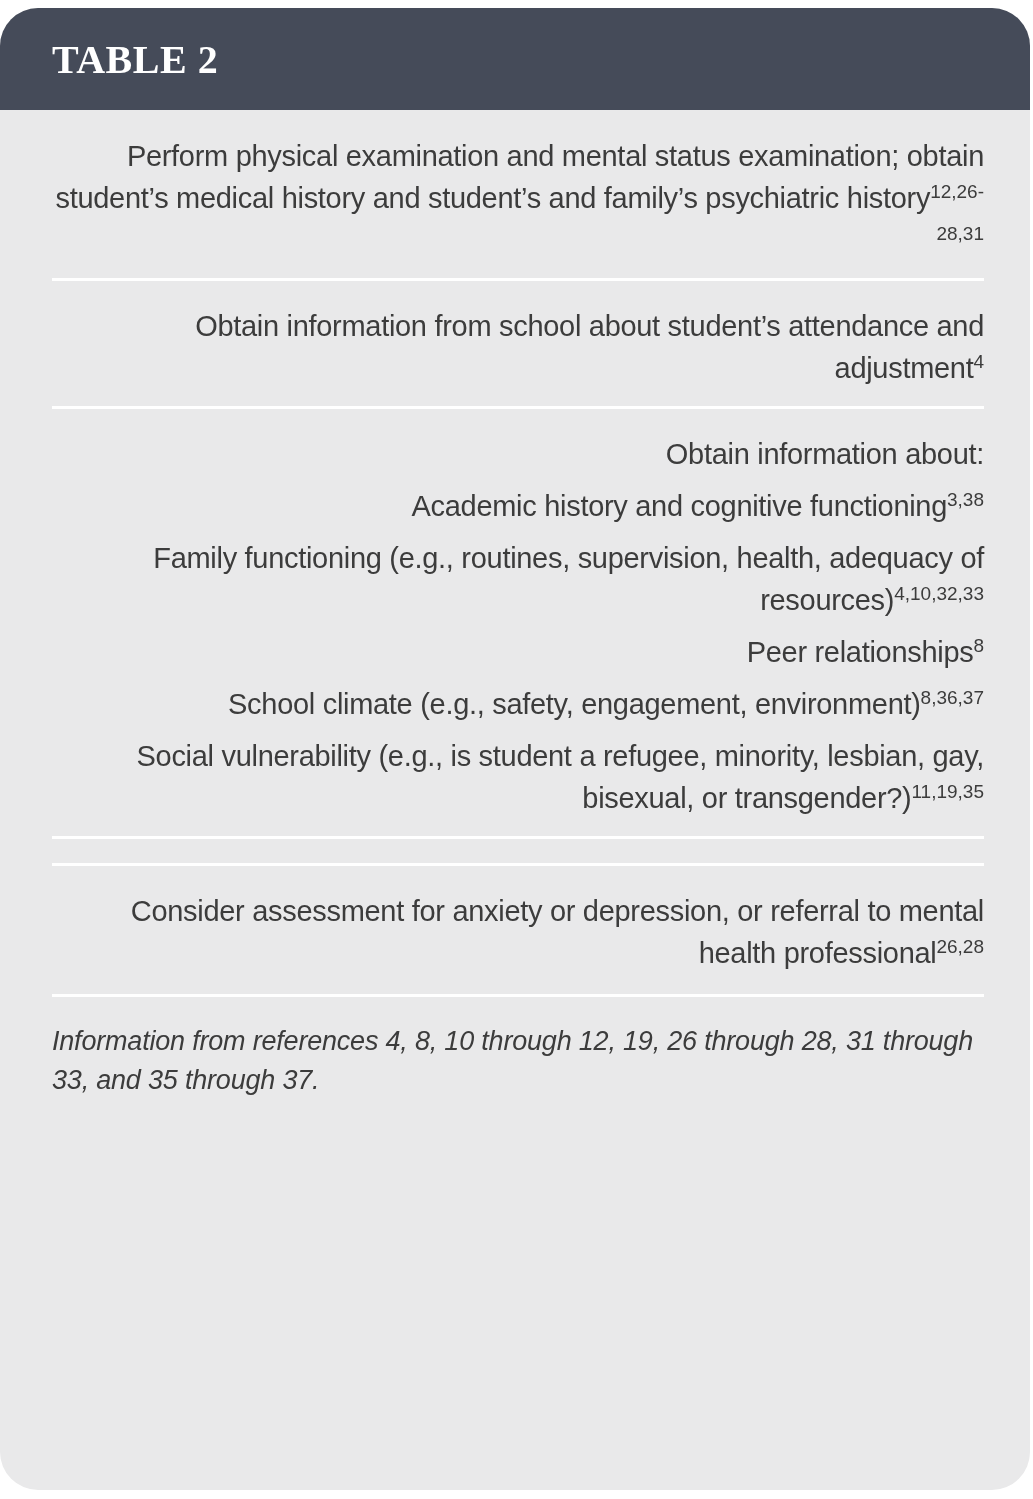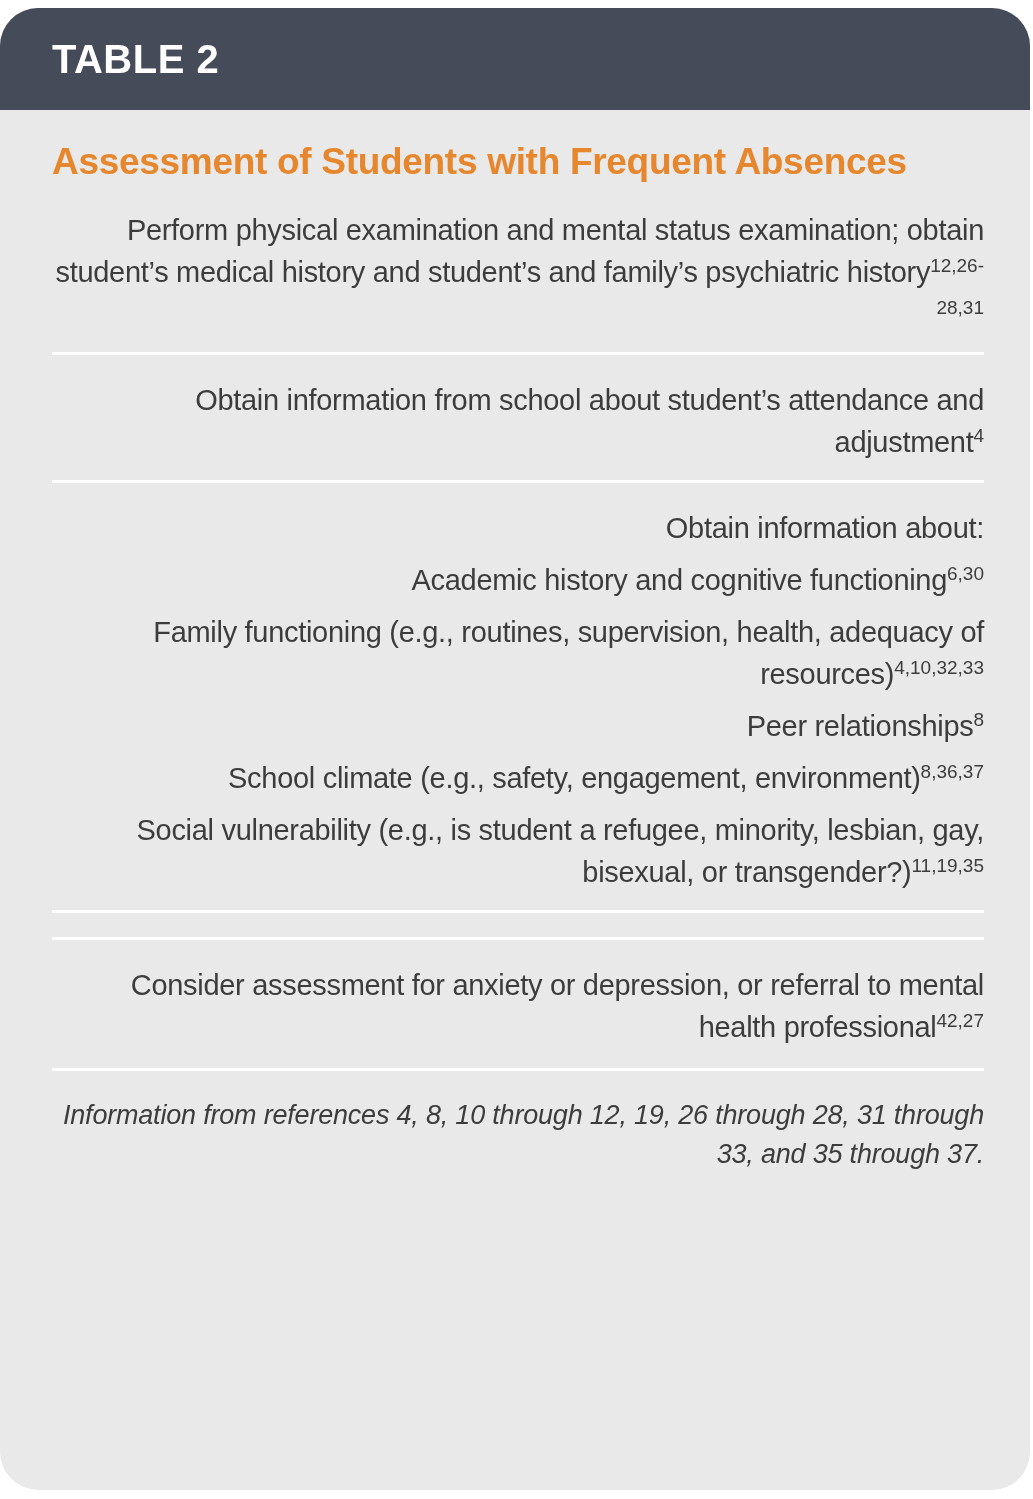--- a/index.html
+++ b/index.html
@@ -36,6 +36,7 @@
     font-size:40px;
     font-weight:bold;
     letter-spacing:0.5px;
+    font-family:Liberation Serif, serif;
   }
   .card-body{
     padding:25px 46px 0 52px;

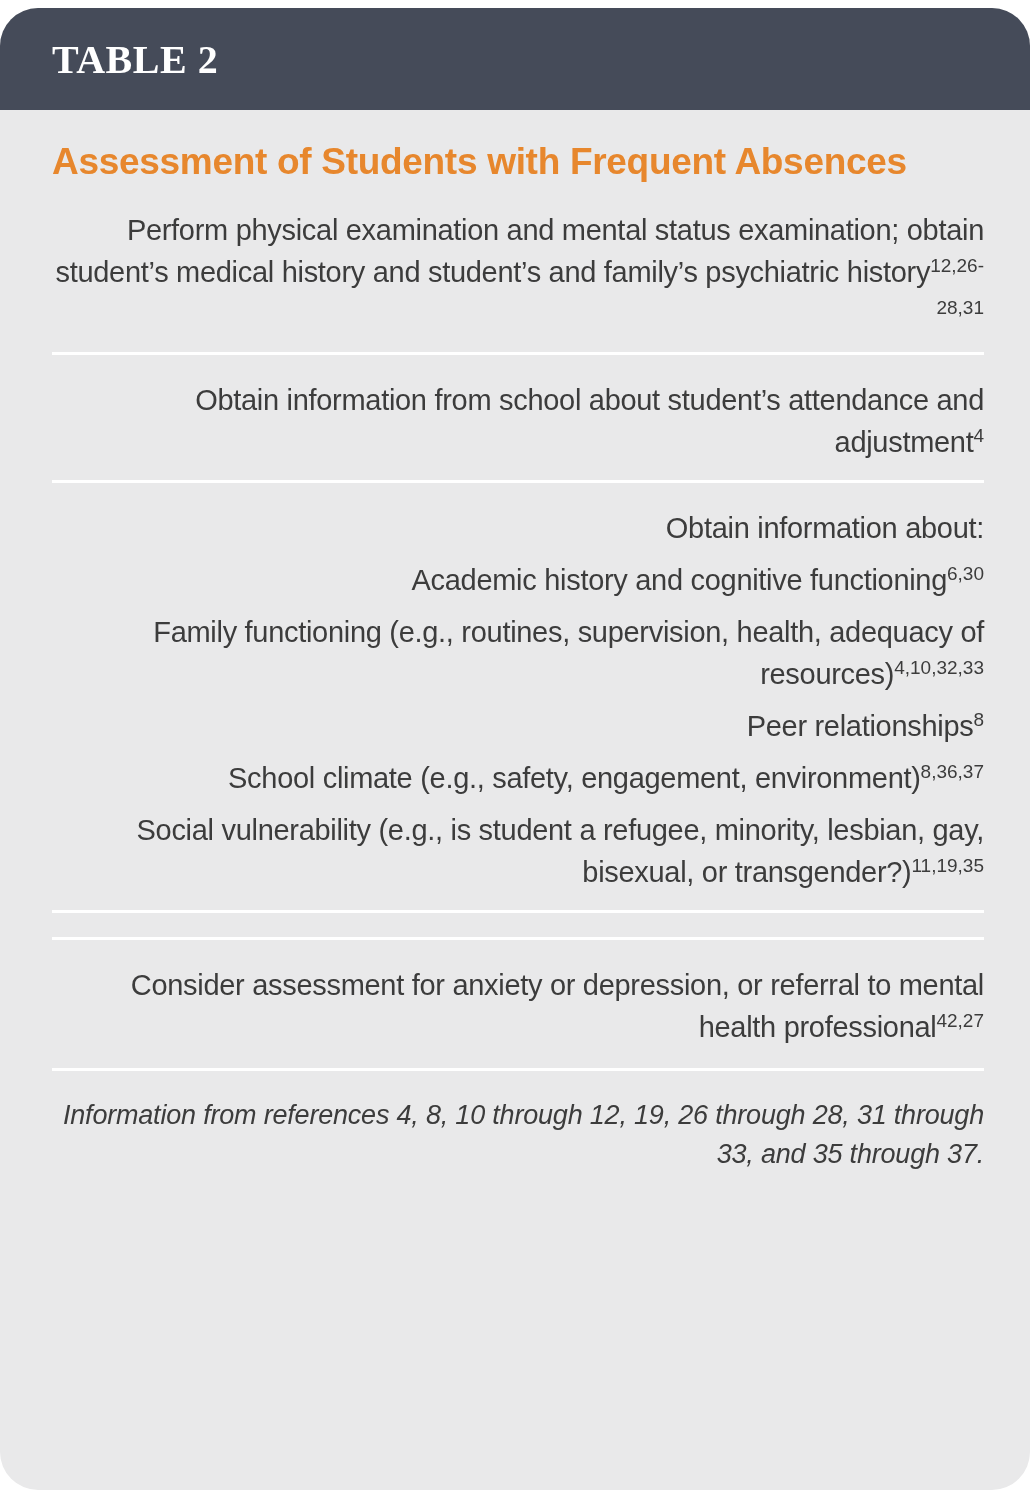--- a/index.html
+++ b/index.html
@@ -91,7 +91,6 @@
     <span class="table-label">TABLE 2</span>
   </div>
   <div class="card-body">
-    <h2 class="table-title">Assessment of Students with Frequent Absences</h2>
     <div id="rows">
         <p class="row">Perform physical examination and mental status examination; obtain student’s medical history and student’s and family’s psychiatric history<sup class="ref">12,26-28,31</sup></p>
         <div class="sep"></div>

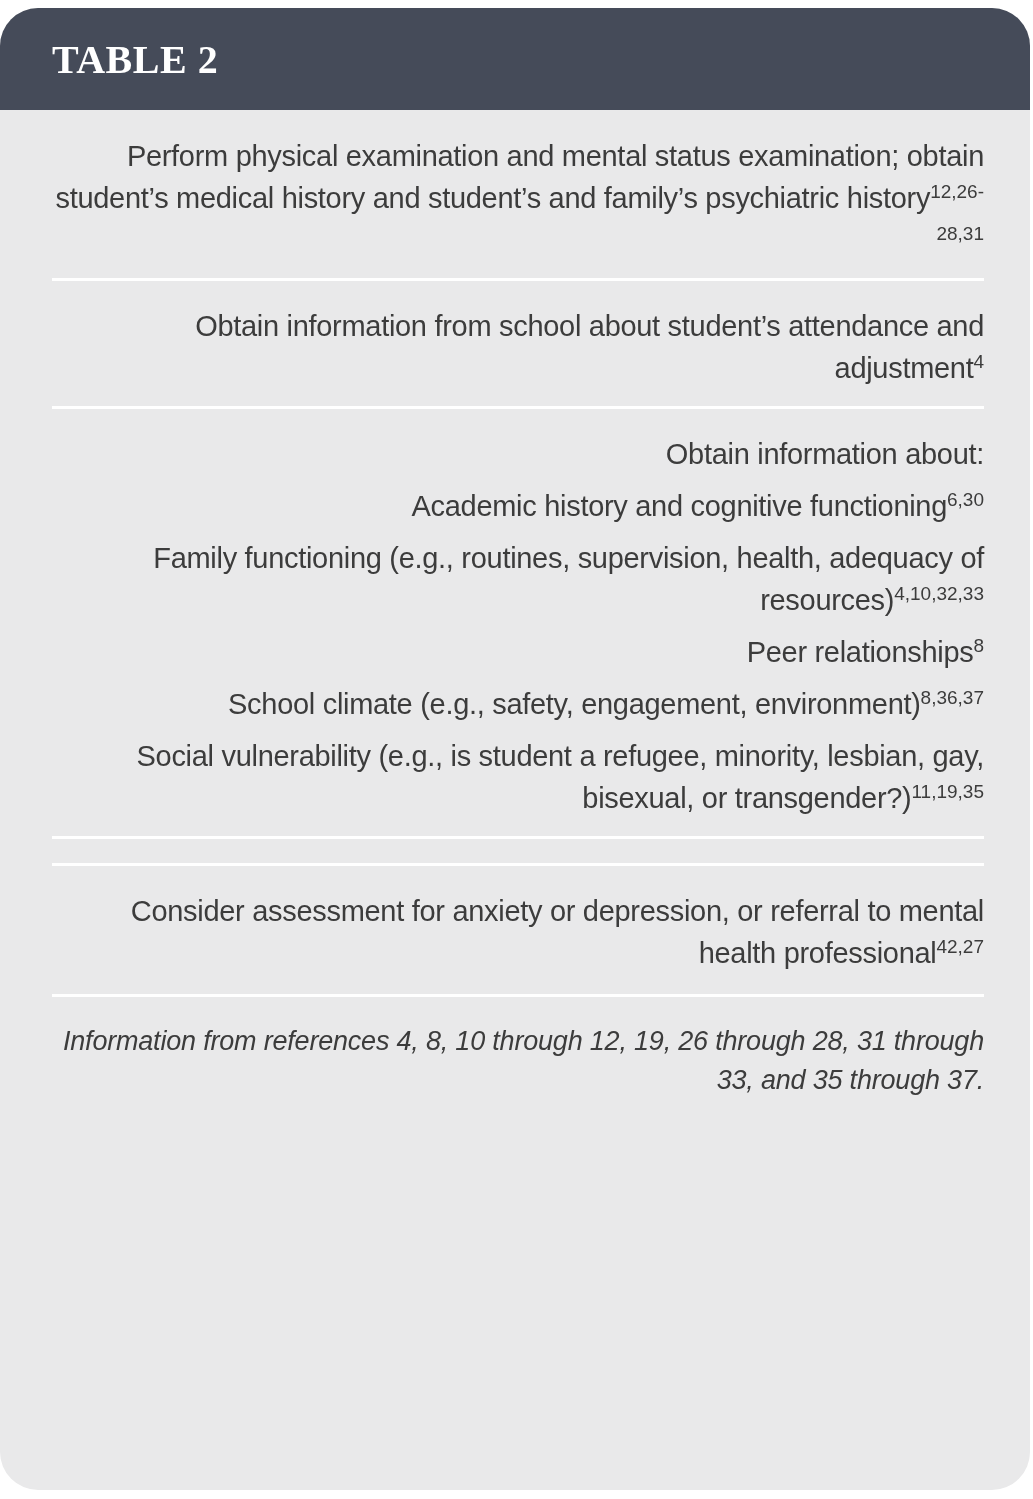--- a/index.html
+++ b/index.html
@@ -98,7 +98,7 @@
         <div class="sep"></div>
         <p class="row">Obtain information about:</p>
         <div class="subitems">
-          <p class="subitem">Academic history and cognitive functioning<sup class="ref">6,30</sup></p>
+          <p class="subitem">Academic history and cognitive functioning<sup class="ref">3,38</sup></p>
           <p class="subitem">Family functioning (e.g., routines, supervision, health, adequacy of resources)<sup class="ref">4,10,32,33</sup></p>
           <p class="subitem">Peer relationships<sup class="ref">8</sup></p>
           <p class="subitem">School climate (e.g., safety, engagement, environment)<sup class="ref">8,36,37</sup></p>

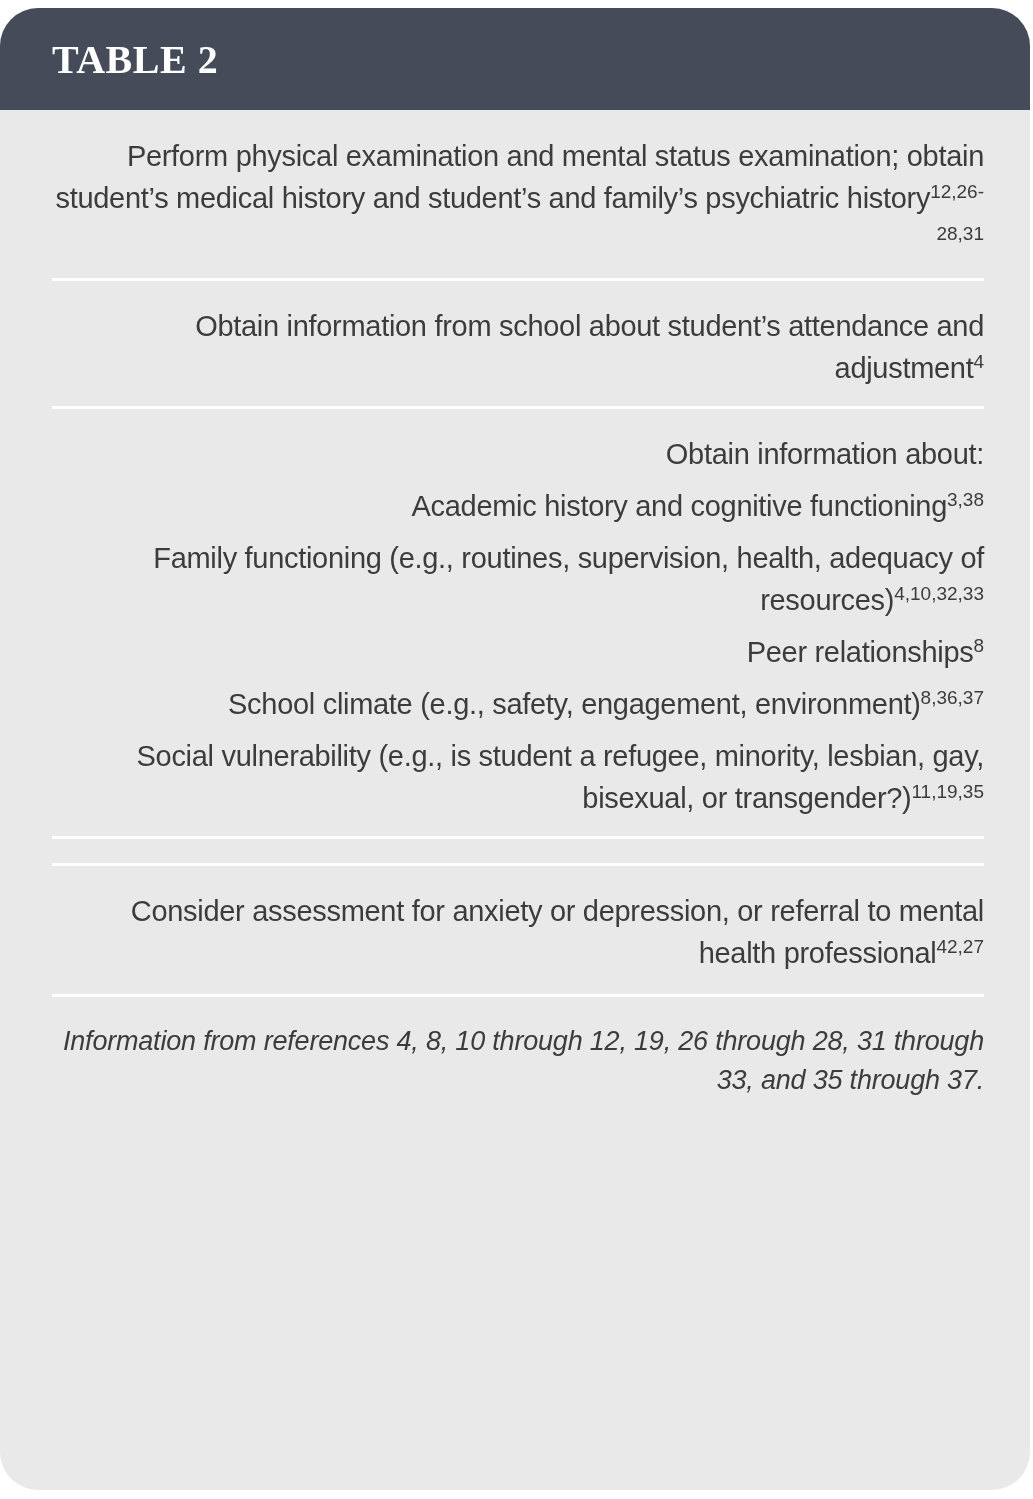--- a/index.html
+++ b/index.html
@@ -106,7 +106,7 @@
         </div>
         <div class="sep"></div>
         <div class="sep"></div>
-        <p class="row">Consider assessment for anxiety or depression, or referral to mental health professional<sup class="ref">42,27</sup></p>
+        <p class="row">Consider assessment for anxiety or depression, or referral to mental health professional<sup class="ref">26,28</sup></p>
       </div>
     <div class="sep footnote-sep"></div>
     <p class="footnote">Information from references 4, 8, 10 through 12, 19, 26 through 28, 31 through 33, and 35 through 37.</p>

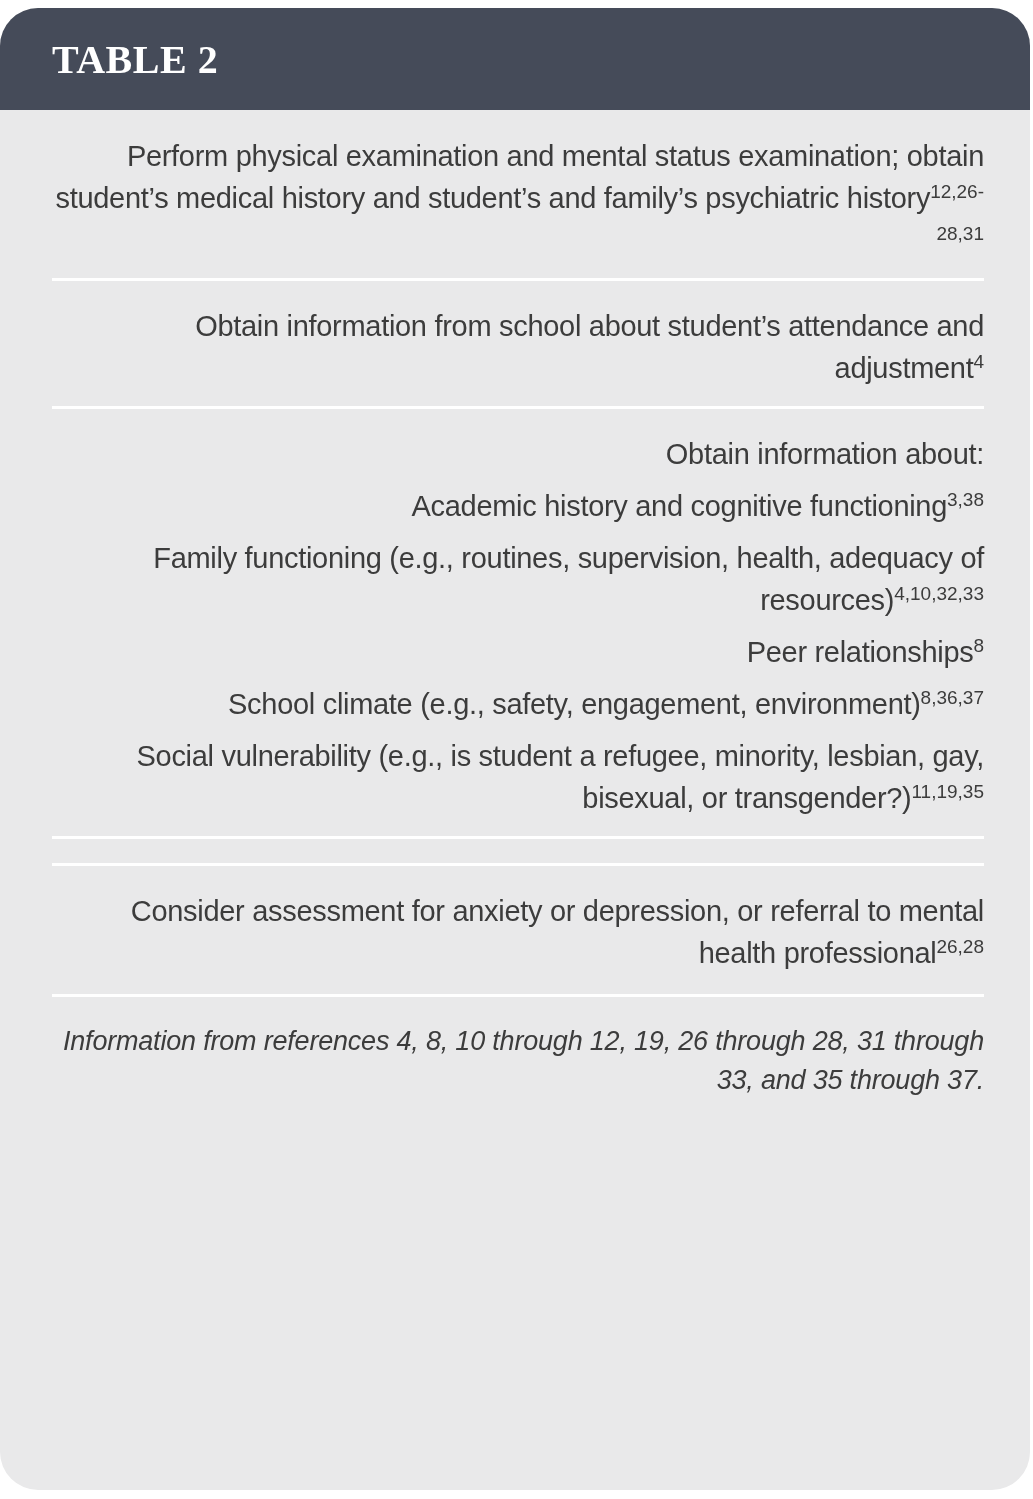--- a/index.html
+++ b/index.html
@@ -80,7 +80,6 @@
     line-height:39px;
     letter-spacing:-0.2px;
     color:var(--text);
-    text-align:right;
   }
 </style>
 </head>

